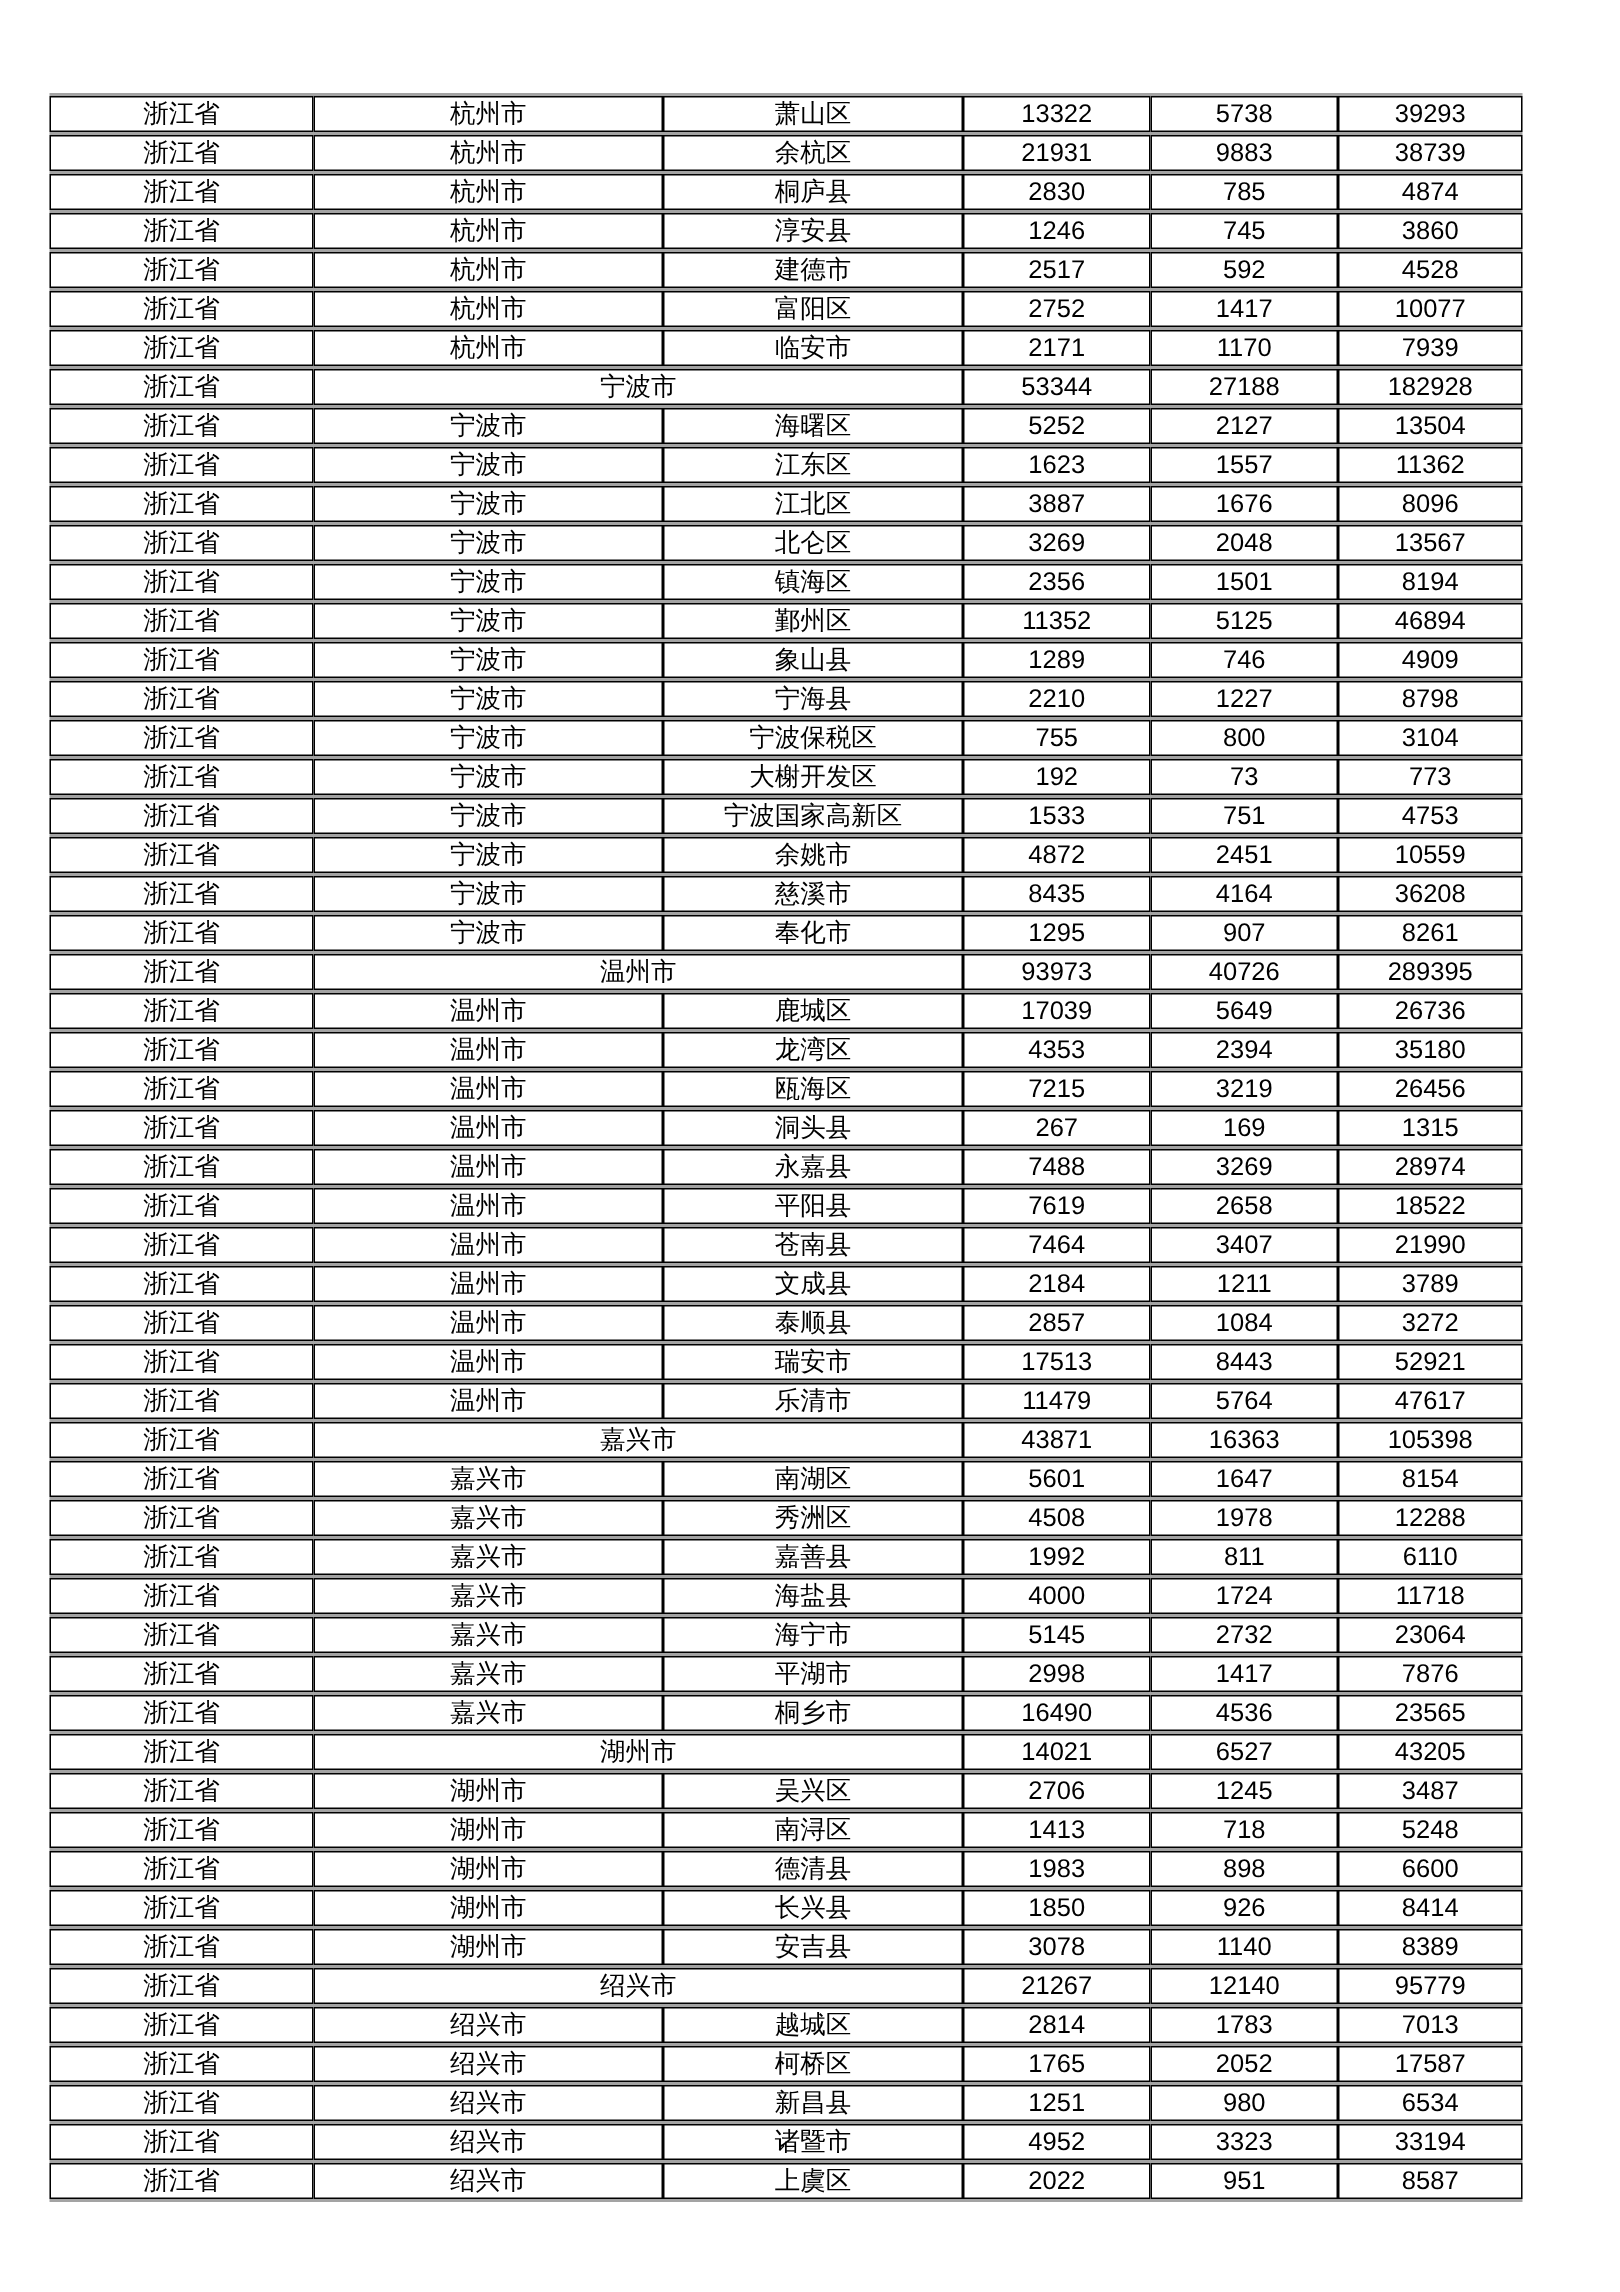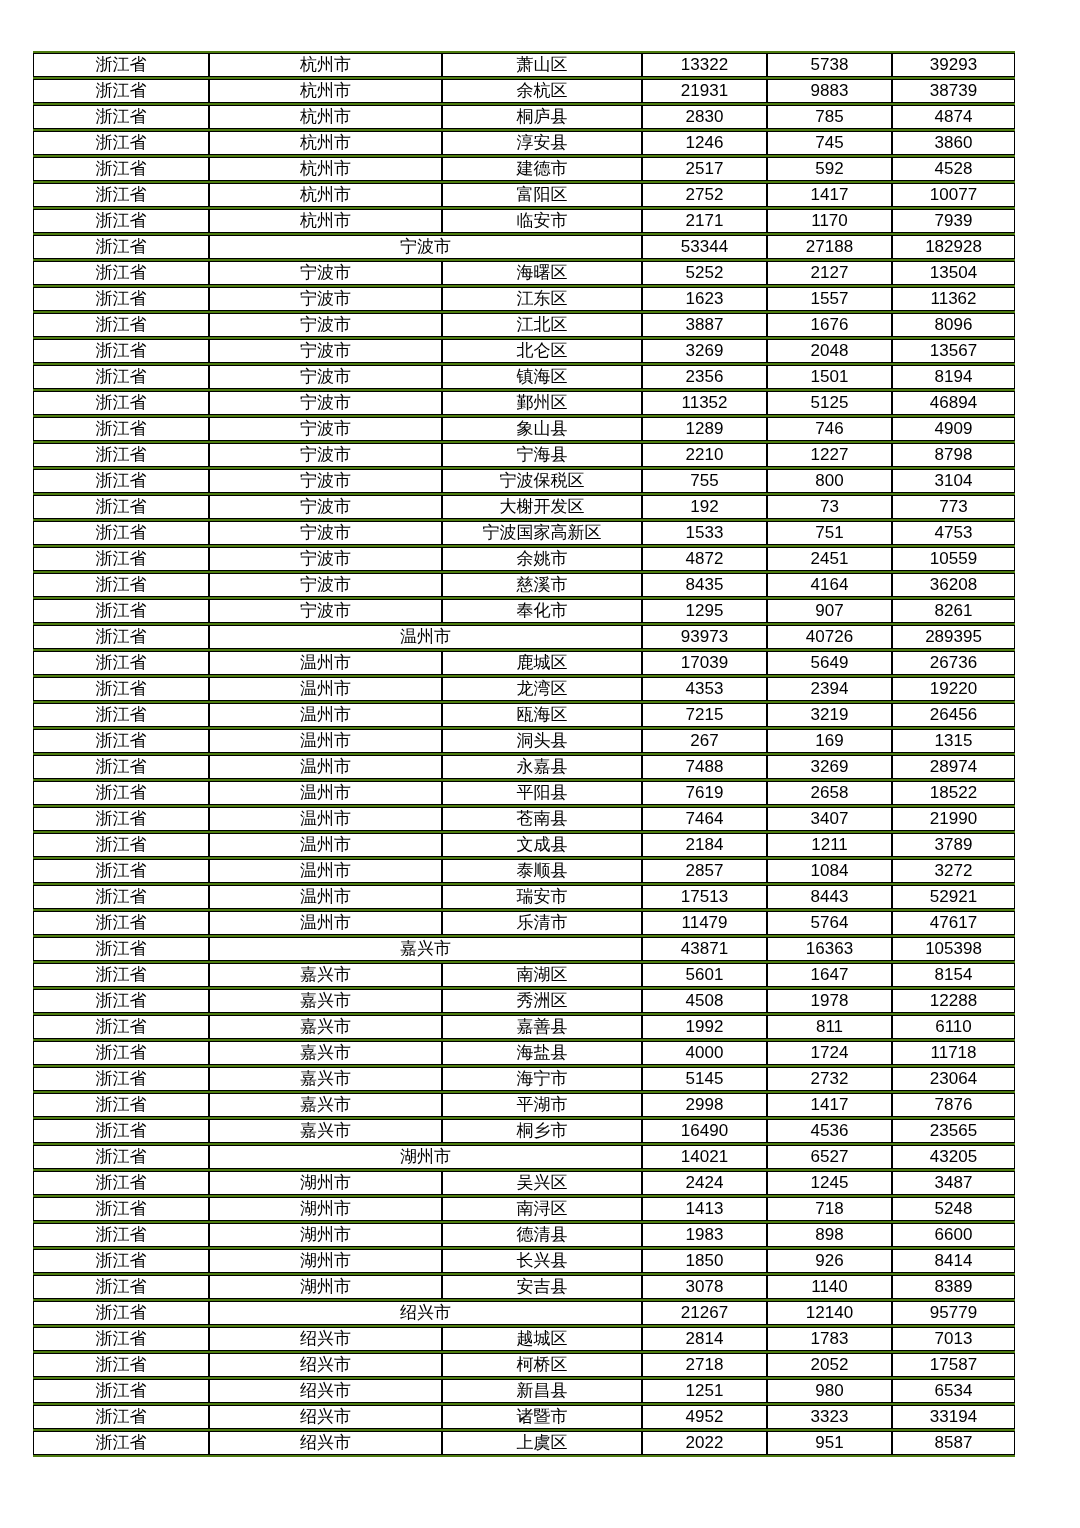--- a/index.html
+++ b/index.html
@@ -17,12 +17,12 @@
   table.data-table {
     position: absolute;
     left: 33px;
-    top: 51px;
+    top: 62px;
     width: 982px;
     table-layout: fixed;
     border-collapse: separate;
     border-spacing: 0 2px;
-    background: #4d7c0f;
+    background: #a3a3a3;
   }
   table.data-table td {
     border: 1px solid #000000;

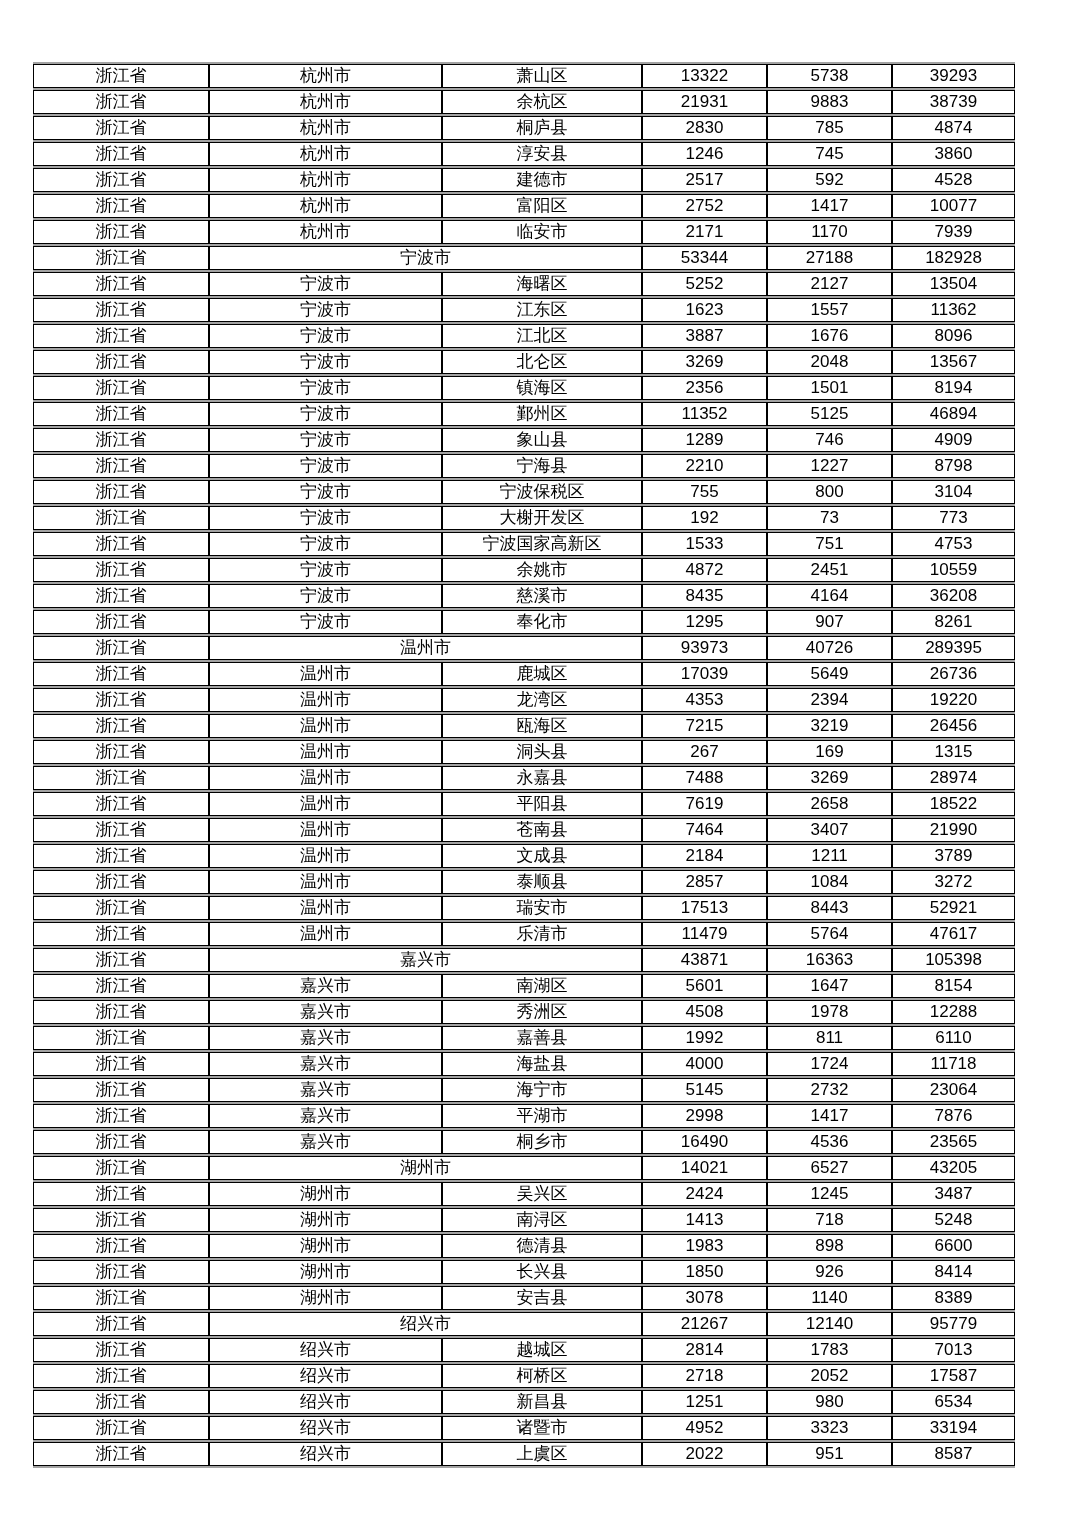--- a/index.html
+++ b/index.html
@@ -249,7 +249,7 @@
           <td>龙湾区</td>
           <td>4353</td>
           <td>2394</td>
-          <td>19220</td>
+          <td>35180</td>
         </tr>
         <tr>
           <td>浙江省</td>

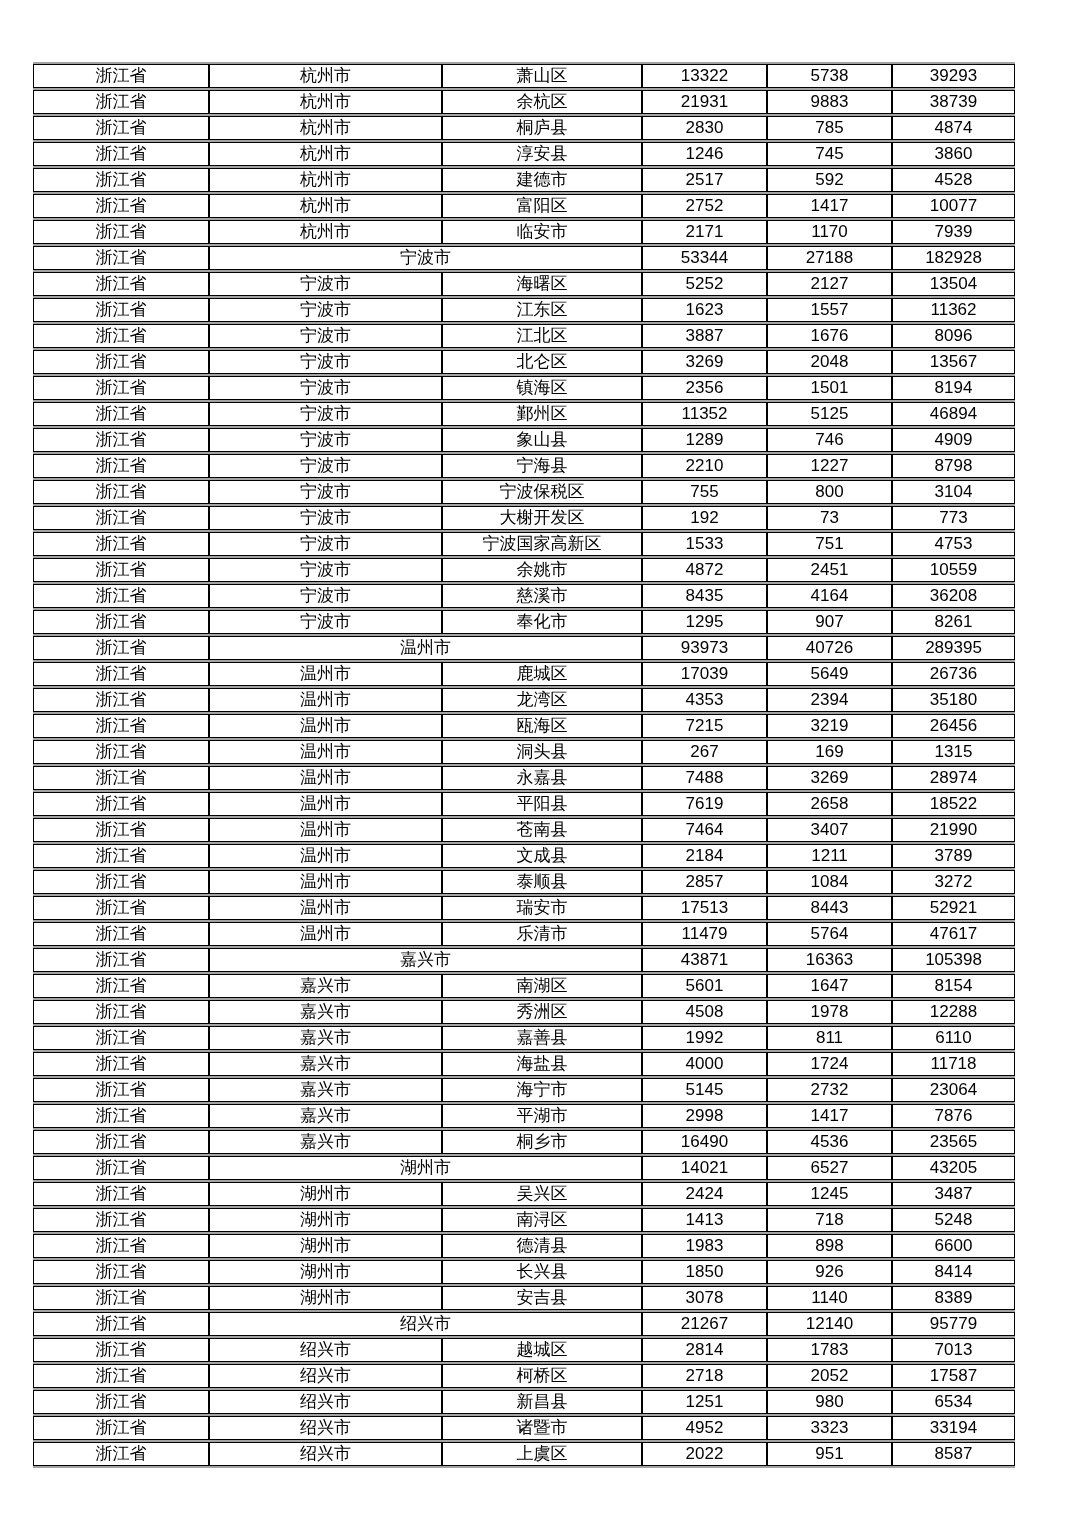--- a/index.html
+++ b/index.html
@@ -397,7 +397,7 @@
           <td>浙江省</td>
           <td>湖州市</td>
           <td>吴兴区</td>
-          <td>2424</td>
+          <td>2706</td>
           <td>1245</td>
           <td>3487</td>
         </tr>

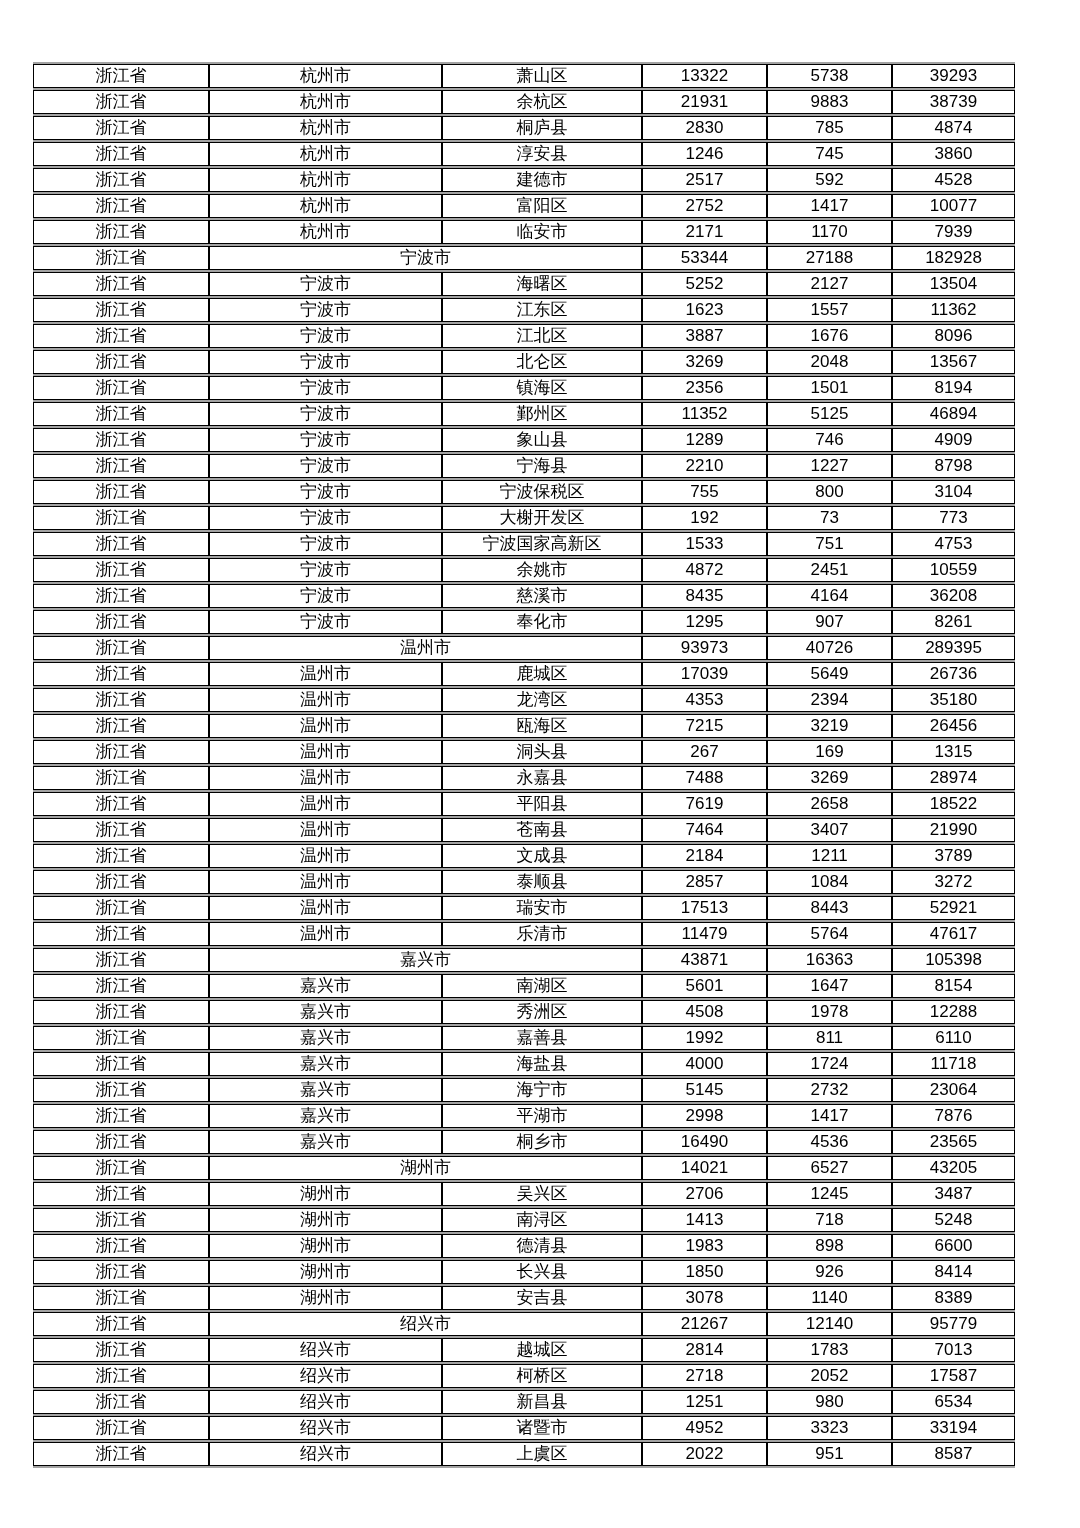--- a/index.html
+++ b/index.html
@@ -452,7 +452,7 @@
           <td>浙江省</td>
           <td>绍兴市</td>
           <td>柯桥区</td>
-          <td>2718</td>
+          <td>1765</td>
           <td>2052</td>
           <td>17587</td>
         </tr>

